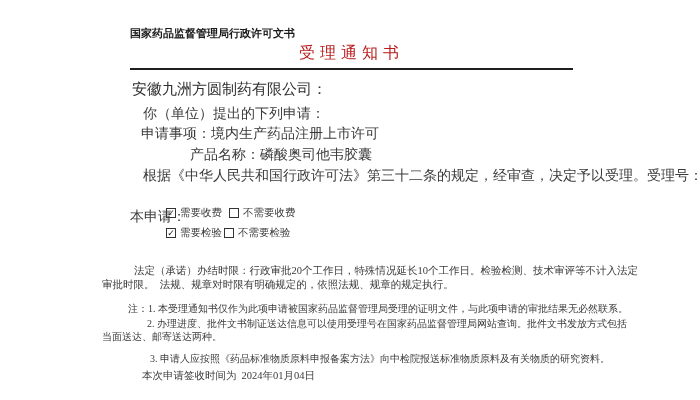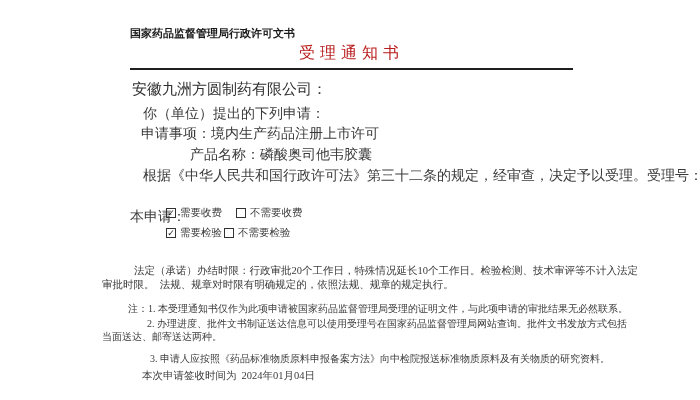--- a/index.html
+++ b/index.html
@@ -86,7 +86,7 @@
     <span class="box">✓</span>
     <span>需要收费</span>
   </div>
-  <div class="opt" style="top:206px; left:236px;">
+  <div class="opt" style="top:206px; left:229px;">
     <span class="box"></span>
     <span>不需要收费</span>
   </div>

